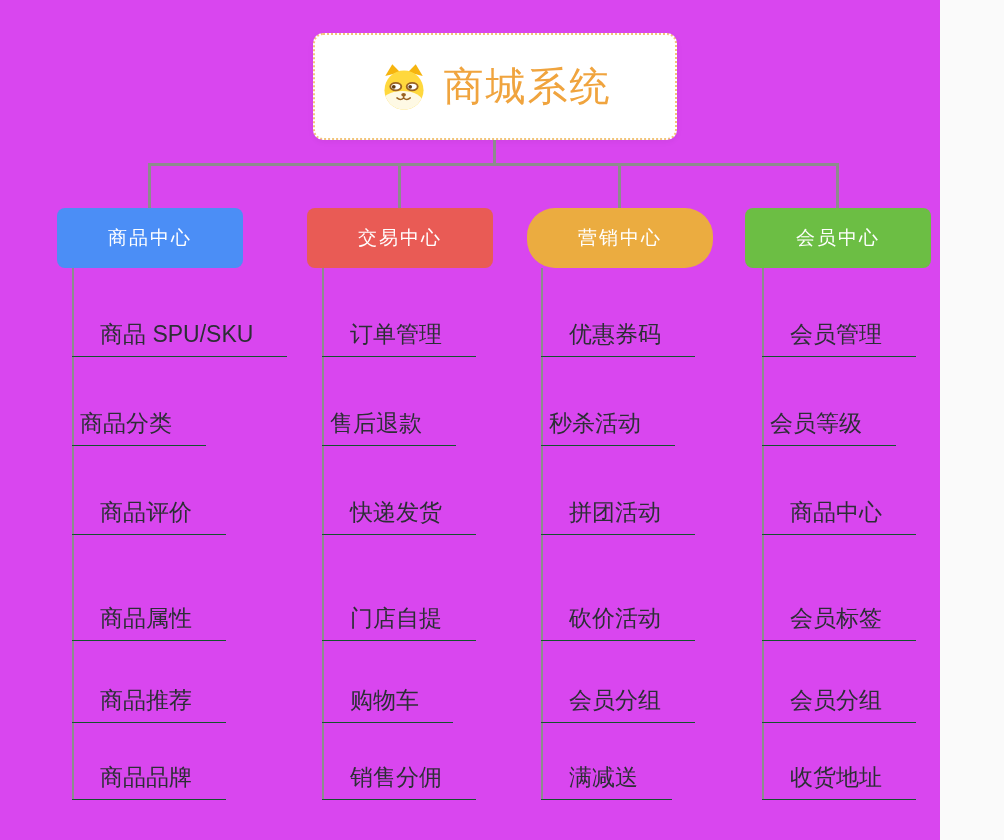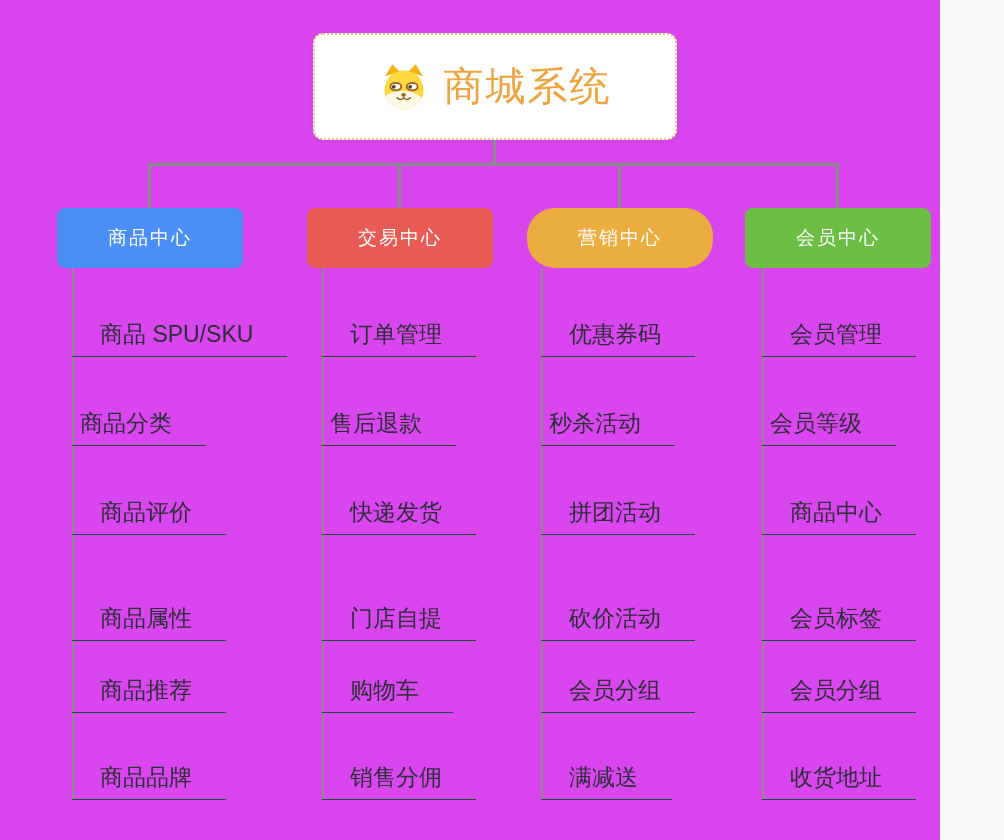--- a/index.html
+++ b/index.html
@@ -71,7 +71,7 @@
   .r1{top:139px;padding-left:8px;}
   .r2{top:228px;}
   .r3{top:334px;}
-  .r4{top:406px;}
+  .r4{top:416px;}
   .r5{top:493px;}
 </style>
 </head>

